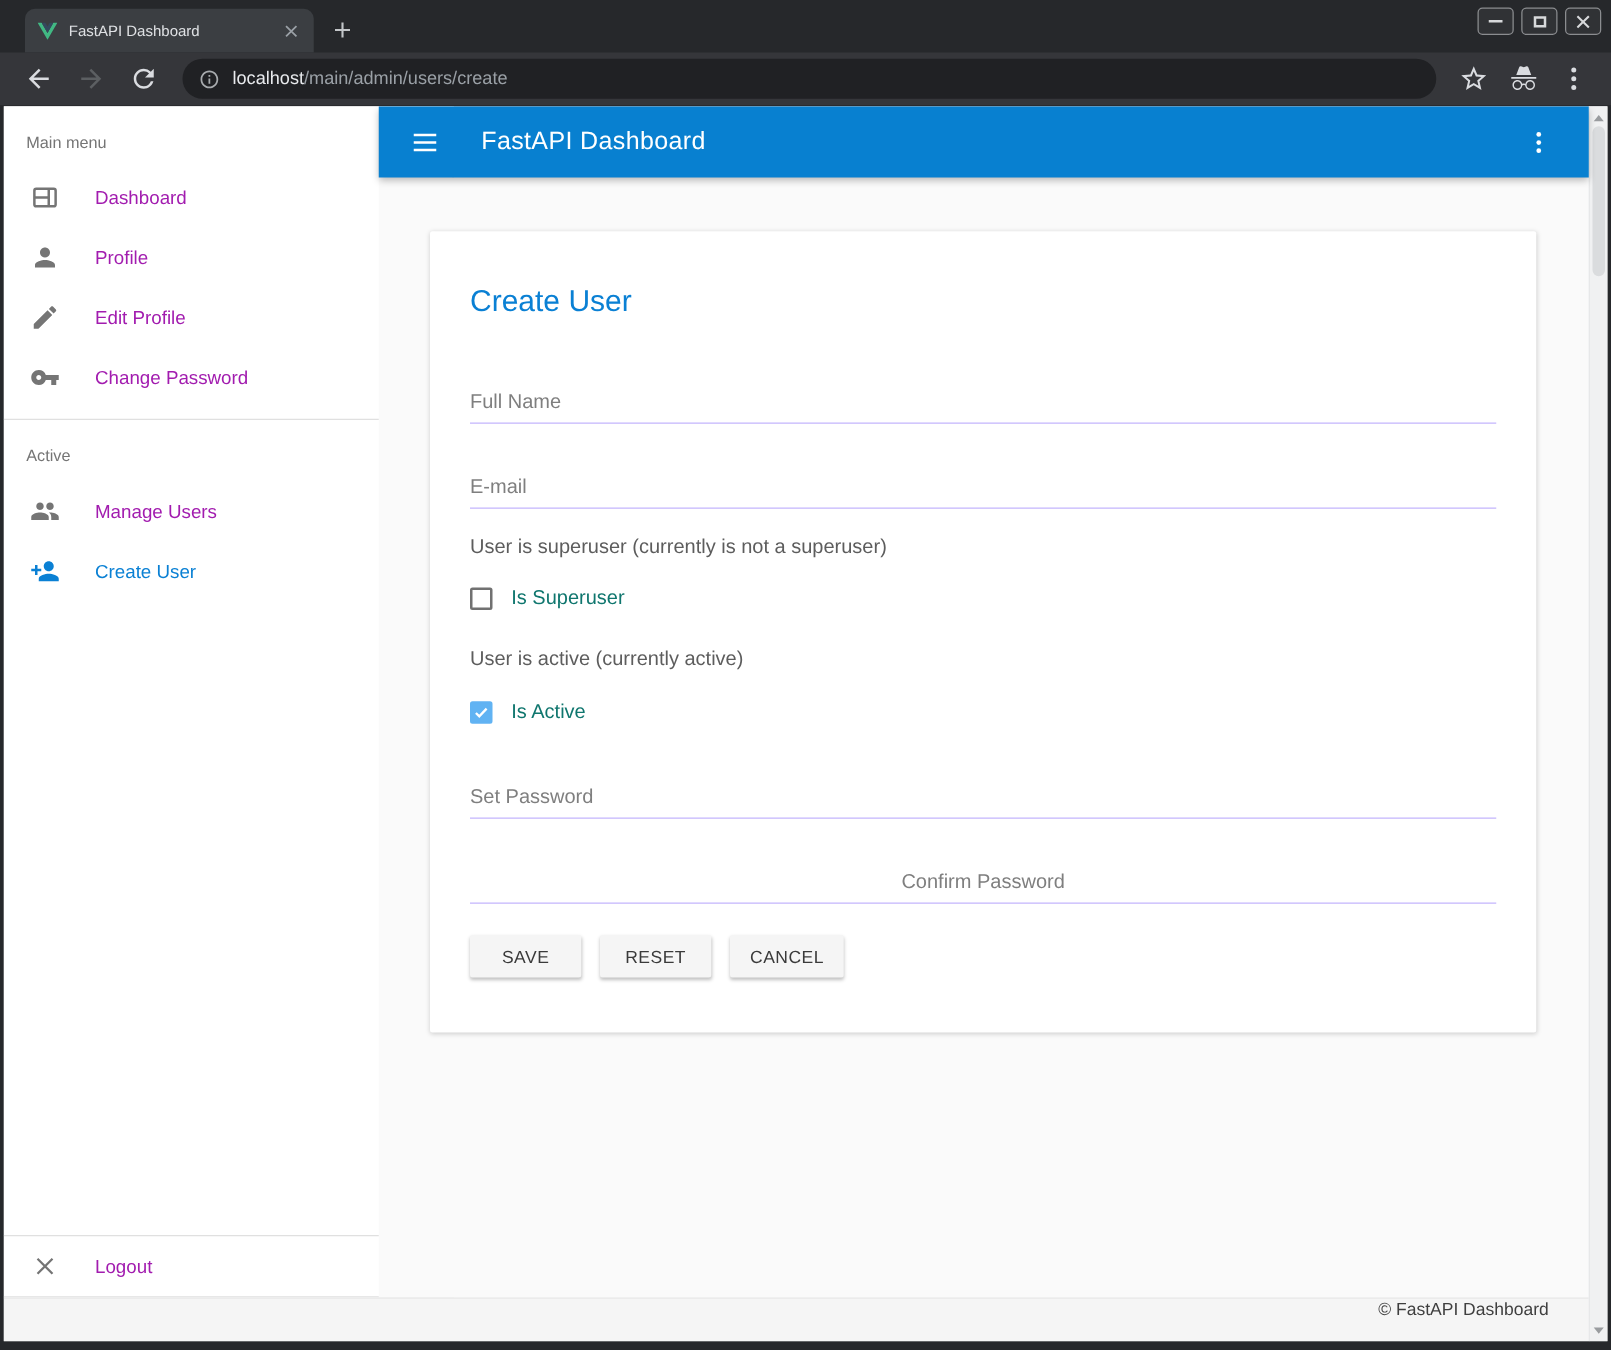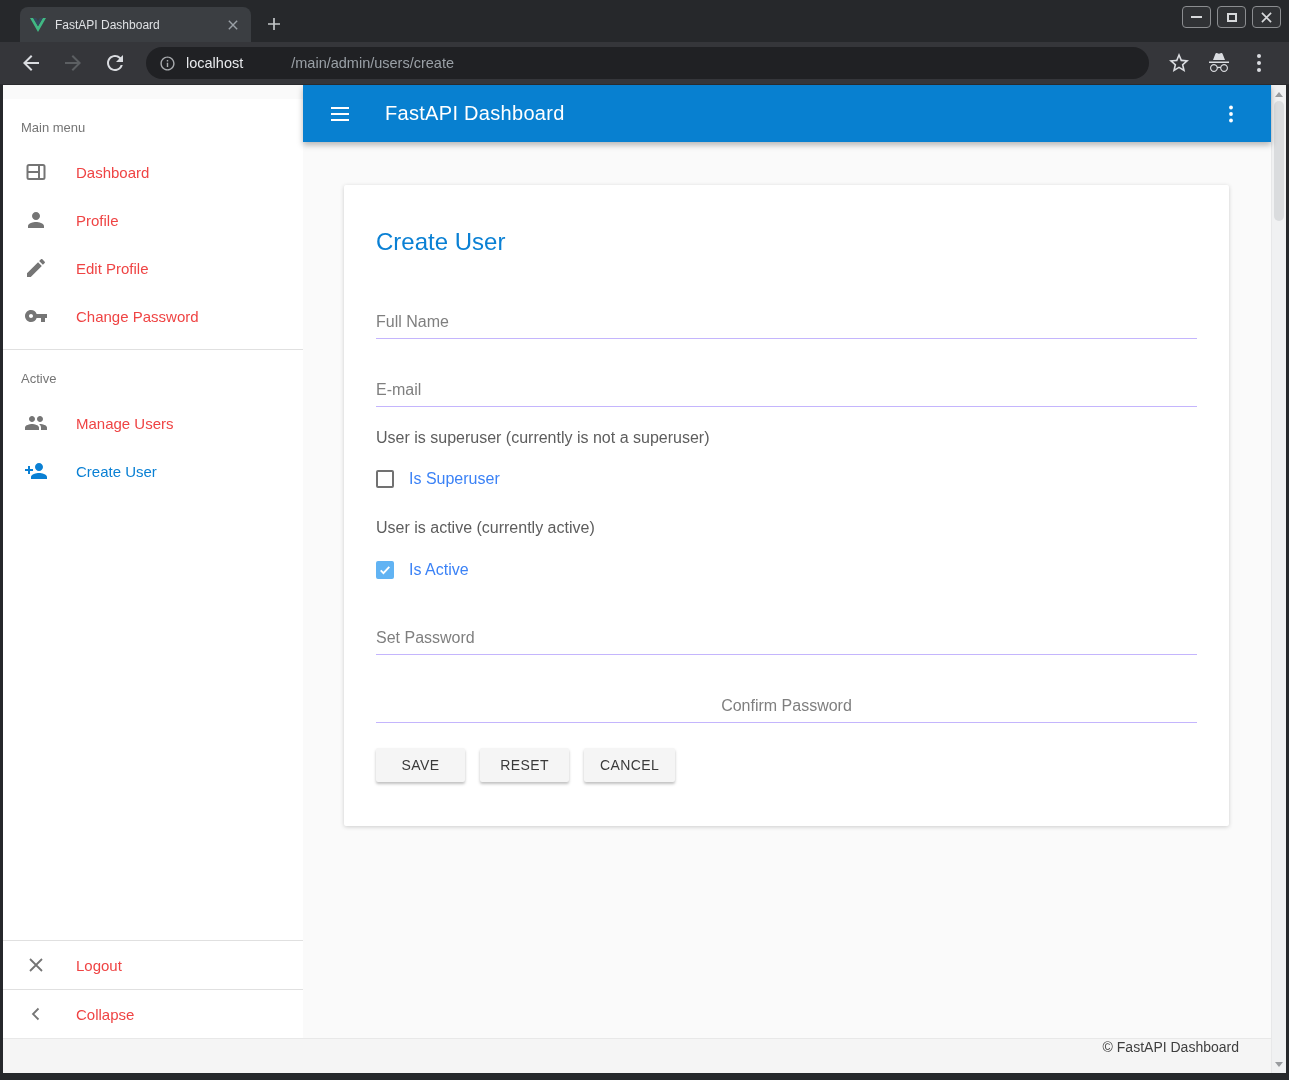--- a/index.html
+++ b/index.html
@@ -31,7 +31,7 @@
   .urlbar .info-icon { width:17px; height:17px; margin-right:10px; flex:none; }
   .url-text { font-size:14.5px; white-space:nowrap; overflow:hidden; }
   .url-host { color:#e8eaed; }
-  .url-path { color:#9aa0a6;padding-left:48px; }
+  .url-path { color:#9aa0a6; }
   .tb-right { display:flex; align-items:center; }
   .tb-right .nav-icon { margin:0 8px; }
 

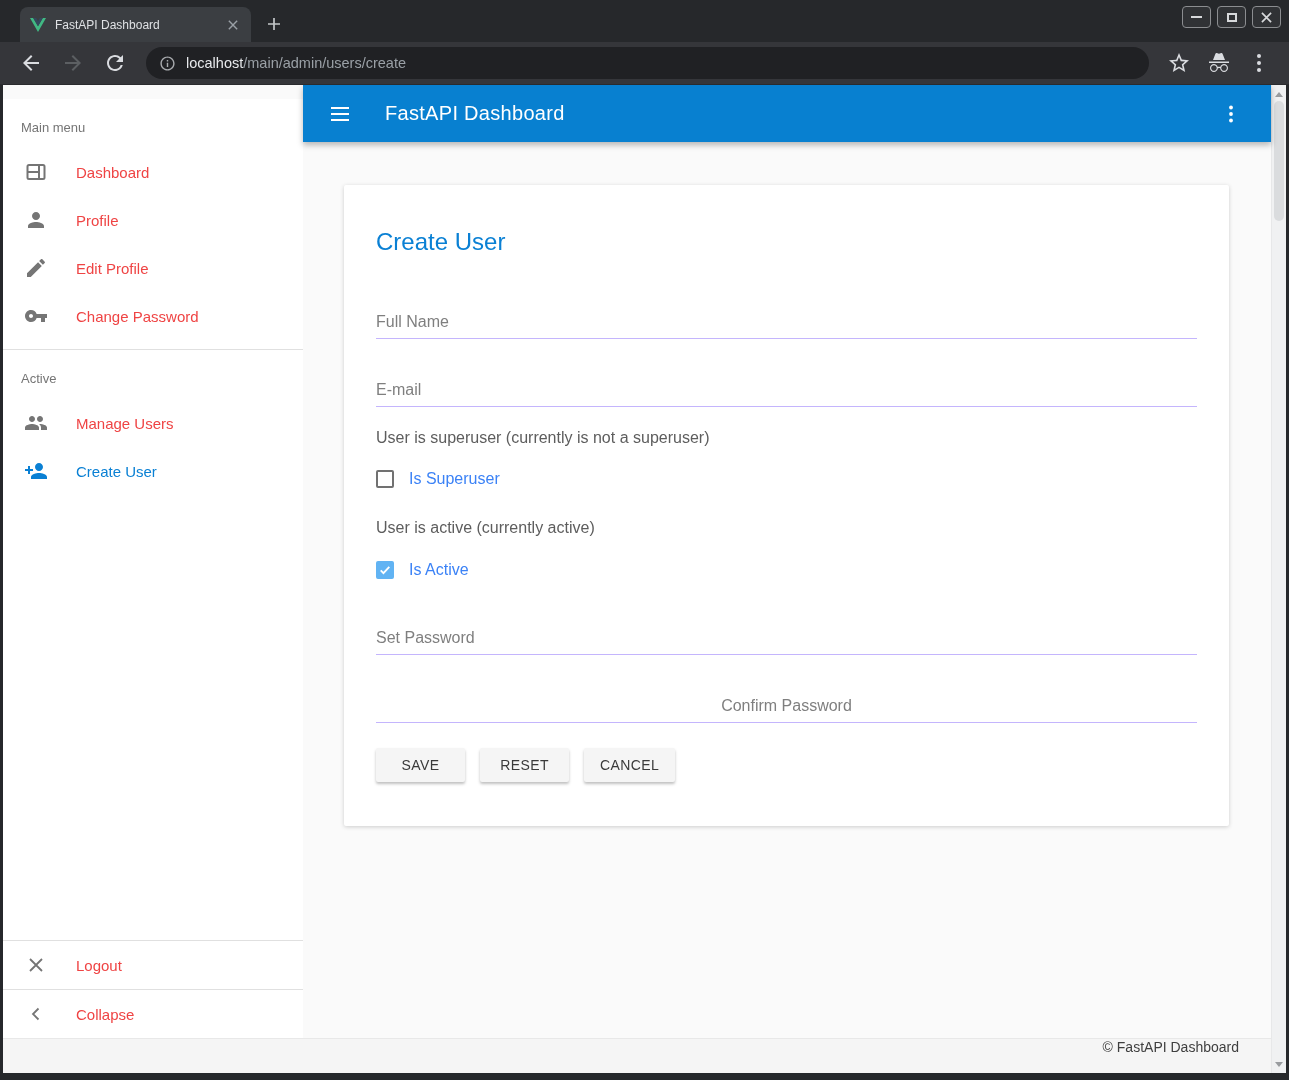--- a/index.html
+++ b/index.html
@@ -39,7 +39,7 @@
   .page { position:absolute; top:85px; left:3px; right:3px; bottom:7px; background:#fafafa; overflow:hidden; }
 
   
-  .sidebar { position:absolute; left:0; top:14px; width:360px; bottom:35px; background:#ffffff;
+  .sidebar { position:absolute; left:0; top:0; width:360px; bottom:35px; background:#ffffff;
              border-right:1px solid #e0e0e0; display:flex; flex-direction:column; }
   .side-label { padding:21px 18px 13px; font-size:13px; color:#757575; }
   .side-item { height:48px; display:flex; align-items:center; padding-left:21px; cursor:pointer; color:#ef4444; }

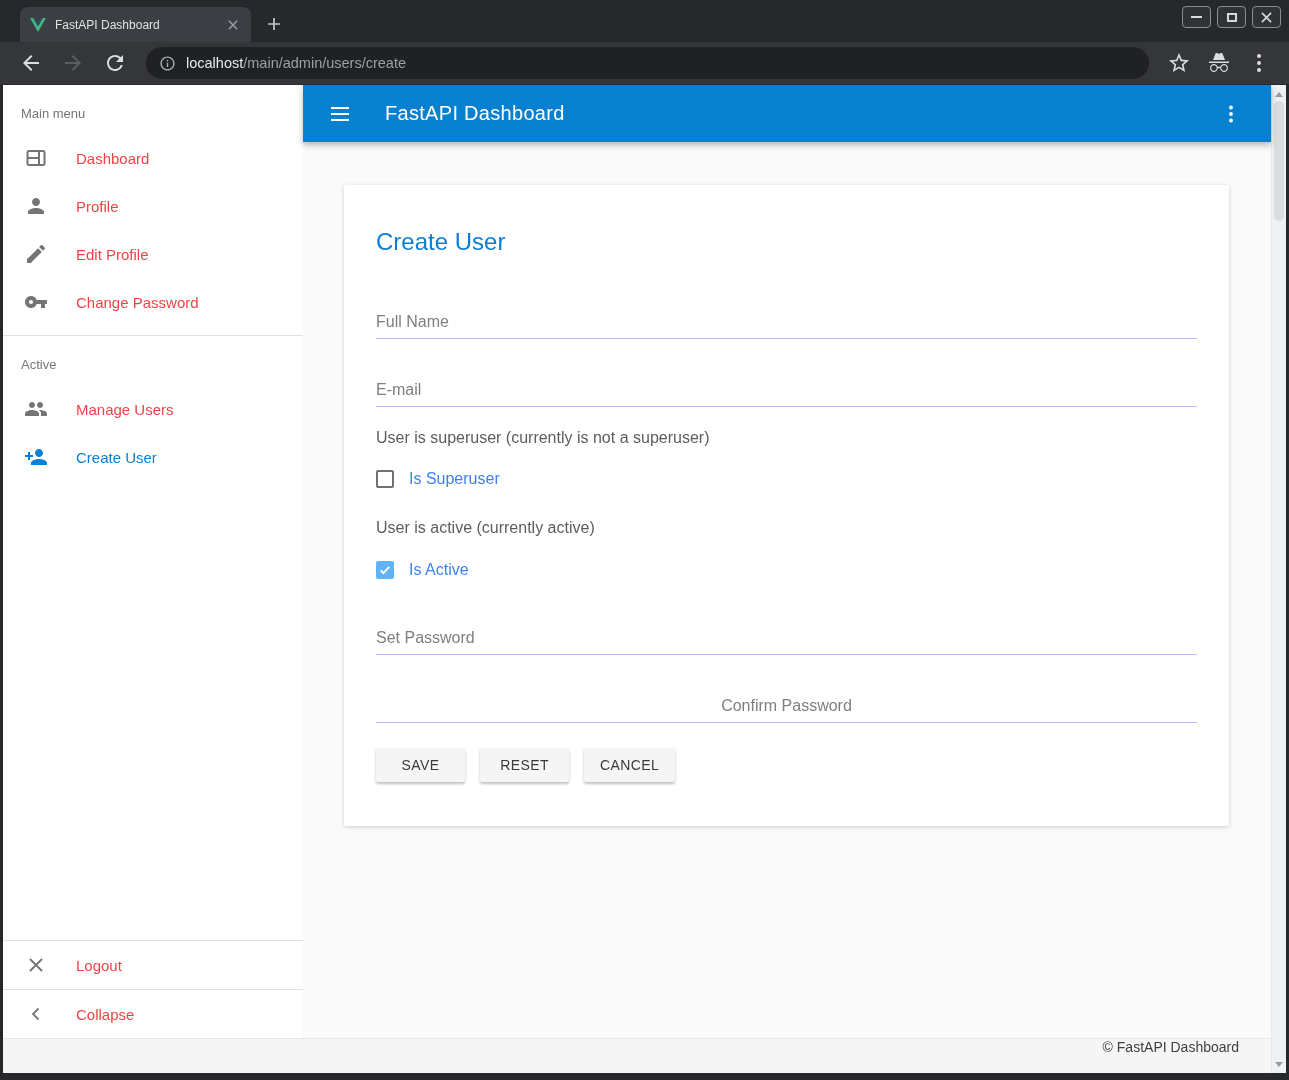--- a/index.html
+++ b/index.html
@@ -42,7 +42,7 @@
   .sidebar { position:absolute; left:0; top:0; width:360px; bottom:35px; background:#ffffff;
              border-right:1px solid #e0e0e0; display:flex; flex-direction:column; }
   .side-label { padding:21px 18px 13px; font-size:13px; color:#757575; }
-  .side-item { height:48px; display:flex; align-items:center; padding-left:21px; cursor:pointer; color:#ef4444; }
+  .side-item { height:48px; display:flex; align-items:center; padding-left:21px; cursor:pointer; color:#a21caf; }
   .side-item .s-icon { width:24px; height:24px; color:#757575; flex:none; }
   .side-item .s-label { margin-left:28px; font-size:15px; }
   .side-item.active { color:var(--primary); }

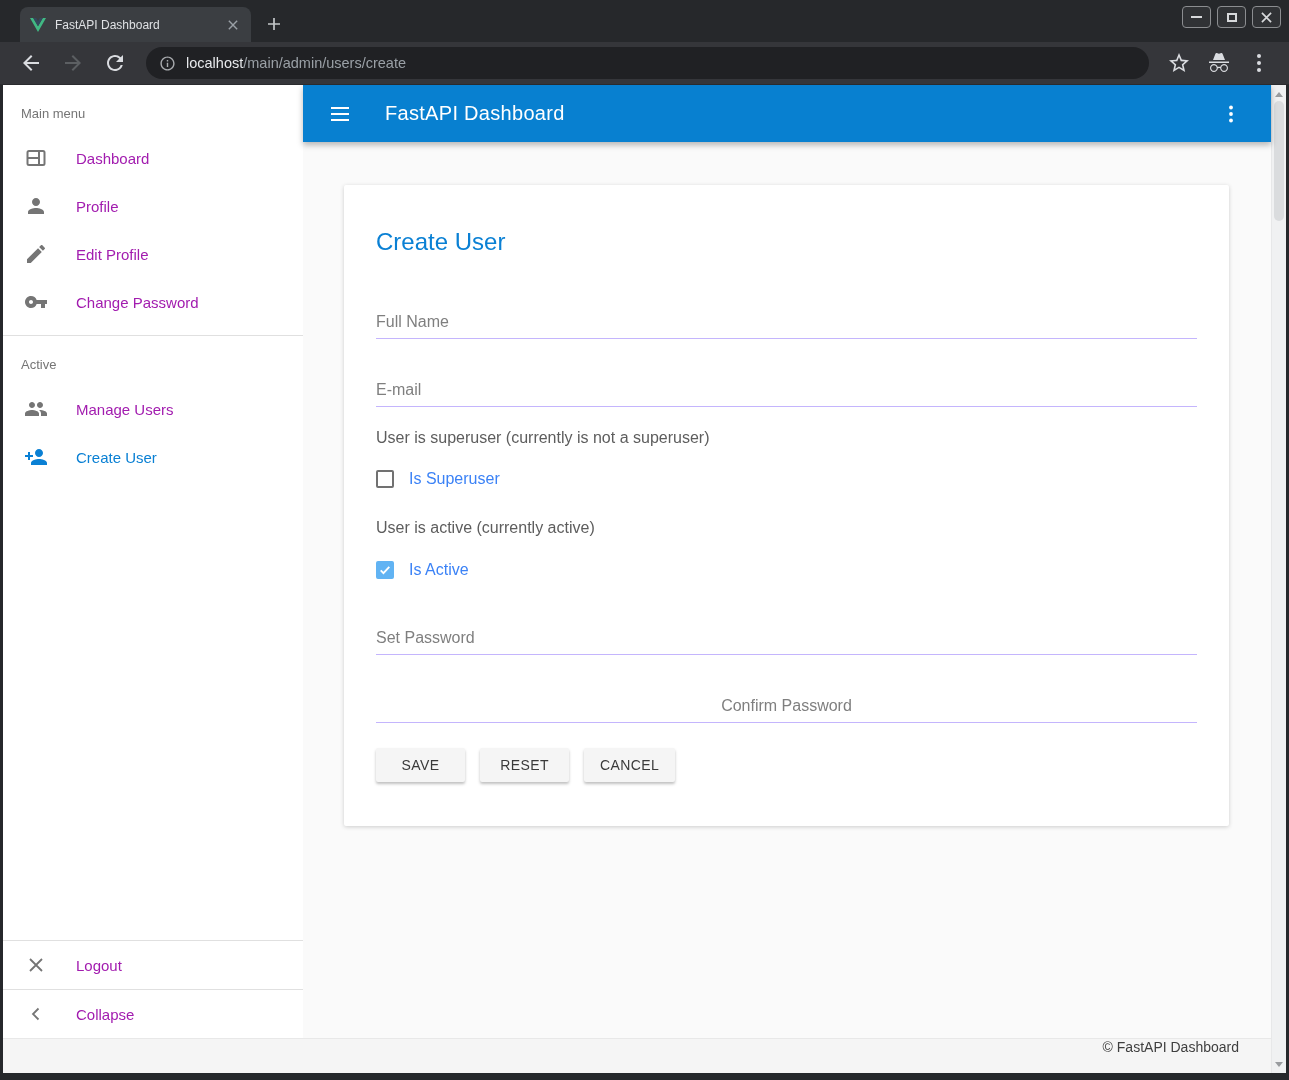--- a/index.html
+++ b/index.html
@@ -74,7 +74,7 @@
   .cb-box.checked { background:var(--checkbox_checked); border-color:var(--checkbox_checked); }
   .cb-box svg { width:14px; height:14px; display:none; }
   .cb-box.checked svg { display:block; }
-  .cb-label { margin-left:15px; font-size:16px; color:#3b82f6; }
+  .cb-label { margin-left:15px; font-size:16px; color:#0f766e; }
   .m-hint1 { margin-top:21px; }
   .m-cb1 { margin-top:22px; }
   .m-hint2 { margin-top:30px; }

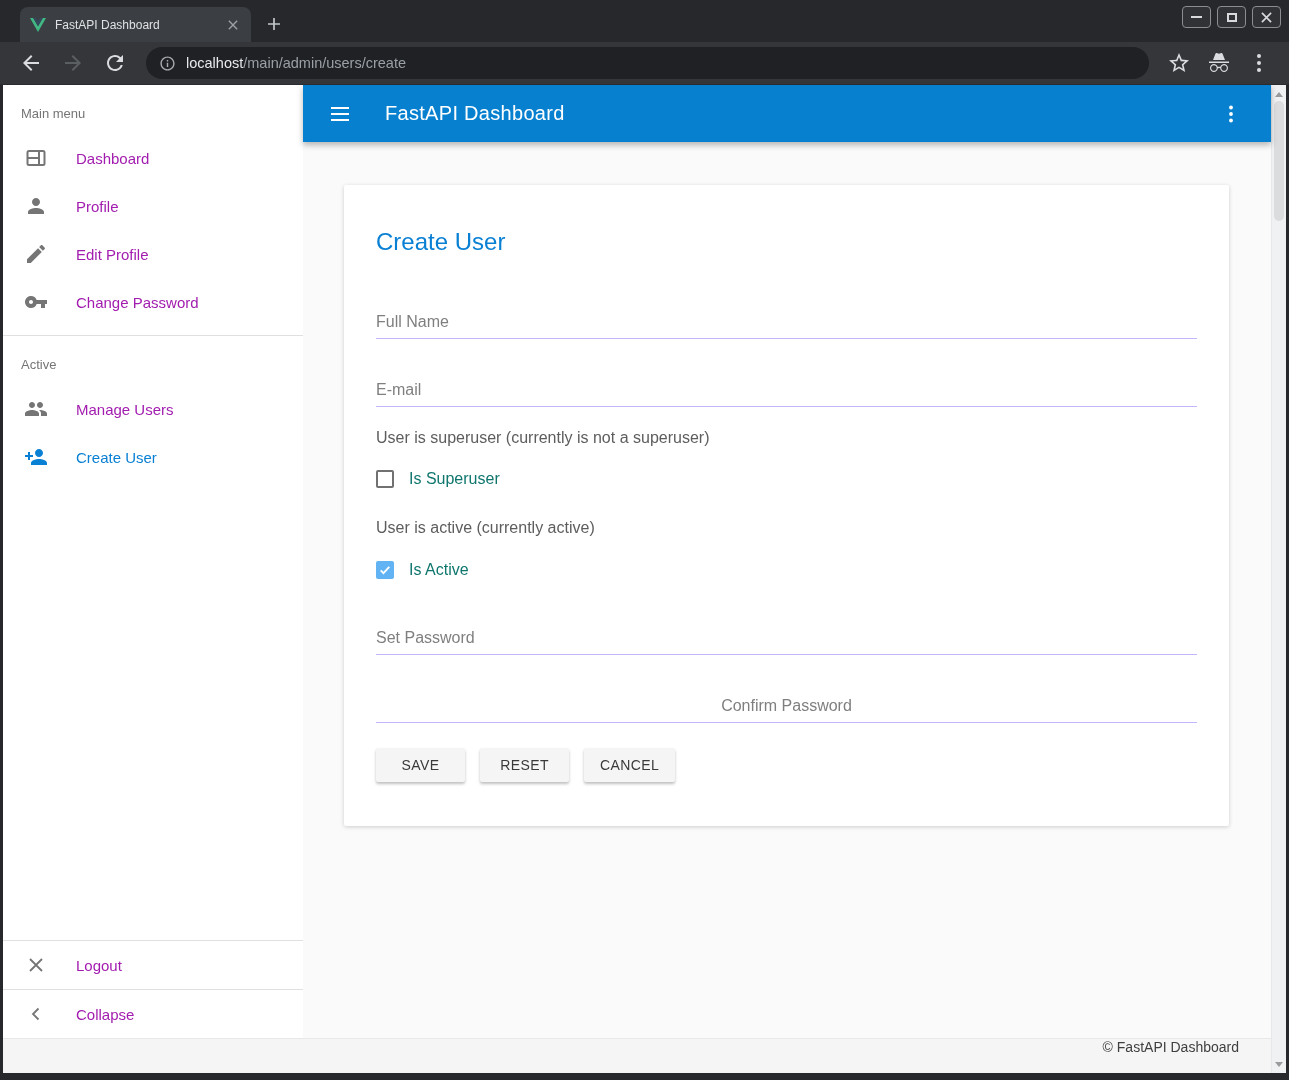--- a/index.html
+++ b/index.html
@@ -258,14 +258,6 @@
         <span class="s-label">Logout</span>
       </div>
       <div class="divider"></div>
-      <div class="side-item">
-        <span class="s-icon">
-          <svg viewBox="0 0 24 24" fill="none" stroke="currentColor" stroke-width="1.8">
-              <path d="M14.5 6.5L9 12l5.5 5.5"></path>
-            </svg>
-        </span>
-        <span class="s-label">Collapse</span>
-      </div>
     </aside>
 
     <div class="main">

